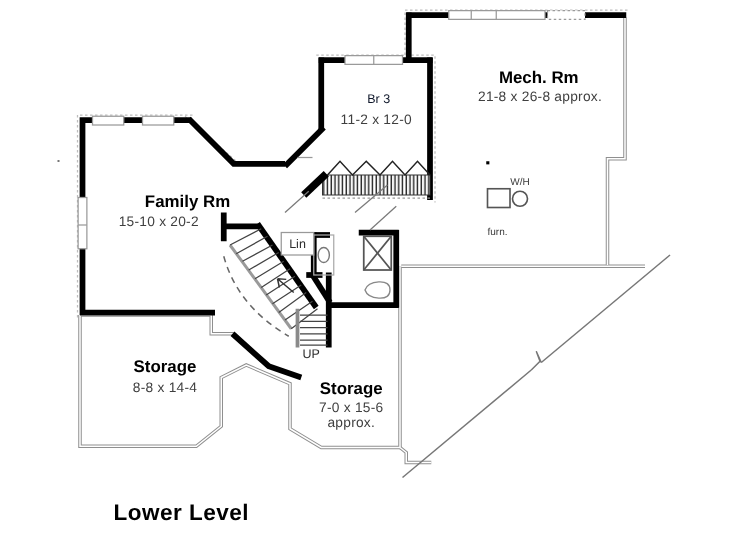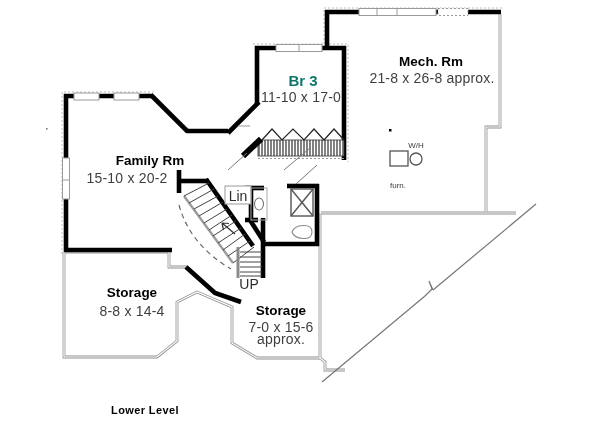--- a/index.html
+++ b/index.html
@@ -9,7 +9,7 @@
   .lbl{position:absolute;transform:translate(-50%,-50%);white-space:nowrap;
        color:#111;text-align:left;line-height:1;}
   .room-name{font-weight:bold;font-size:13.5px;color:#000;}
-  .room-name-sm{font-weight:bold;font-size:15px;color:#0f766e;}
+  .room-name-sm{font-weight:normal;font-size:10px;color:#0f172a;}
   .room-dims{font-size:14px;color:#3f3f3f;letter-spacing:.2px;}
   .small-lbl{font-size:14px;color:#2e2e2e;}
   .tiny-lbl{font-size:8px;color:#3a3a3a;}

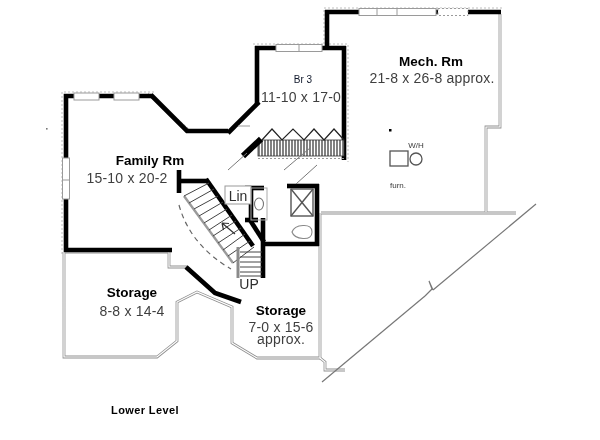--- a/index.html
+++ b/index.html
@@ -10,7 +10,7 @@
        color:#111;text-align:left;line-height:1;}
   .room-name{font-weight:bold;font-size:13.5px;color:#000;}
   .room-name-sm{font-weight:normal;font-size:10px;color:#0f172a;}
-  .room-dims{font-size:14px;color:#3f3f3f;letter-spacing:.2px;}
+  .room-dims{font-size:11px;color:#3f3f3f;letter-spacing:.2px;}
   .small-lbl{font-size:14px;color:#2e2e2e;}
   .tiny-lbl{font-size:8px;color:#3a3a3a;}
   .plan-title{font-weight:bold;font-size:11px;color:#000;letter-spacing:.4px;}

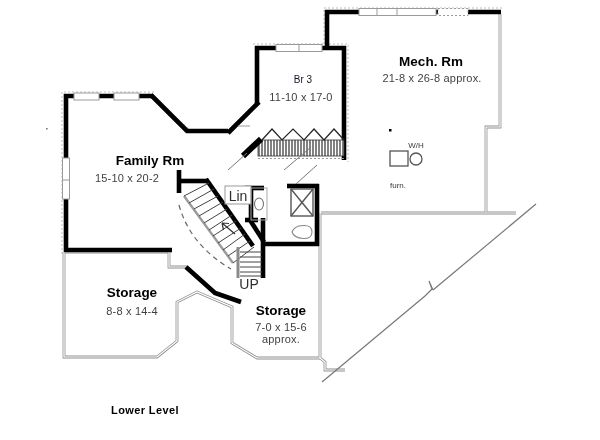--- a/index.html
+++ b/index.html
@@ -147,7 +147,7 @@
   <div class="lbl room-dims" style="left:127px;top:178px;">15-10 x 20-2</div>
 
   <div class="lbl room-name-sm" style="left:303px;top:80px;">Br 3</div>
-  <div class="lbl room-dims" style="left:301px;top:97px;">11-10 x 17-0</div>
+  <div class="lbl room-dims" style="left:301px;top:97px;">11-2 x 12-0</div>
 
   <div class="lbl room-name" style="left:431px;top:62px;">Mech. Rm</div>
   <div class="lbl room-dims" style="left:432px;top:78px;">21-8 x 26-8 approx.</div>

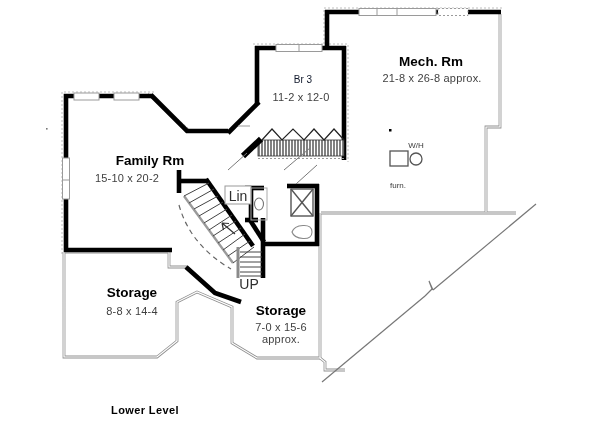--- a/index.html
+++ b/index.html
@@ -11,7 +11,7 @@
   .room-name{font-weight:bold;font-size:13.5px;color:#000;}
   .room-name-sm{font-weight:normal;font-size:10px;color:#0f172a;}
   .room-dims{font-size:11px;color:#3f3f3f;letter-spacing:.2px;}
-  .small-lbl{font-size:14px;color:#2e2e2e;}
+  .small-lbl{font-size:10px;color:#2e2e2e;}
   .tiny-lbl{font-size:8px;color:#3a3a3a;}
   .plan-title{font-weight:bold;font-size:11px;color:#000;letter-spacing:.4px;}
 </style>

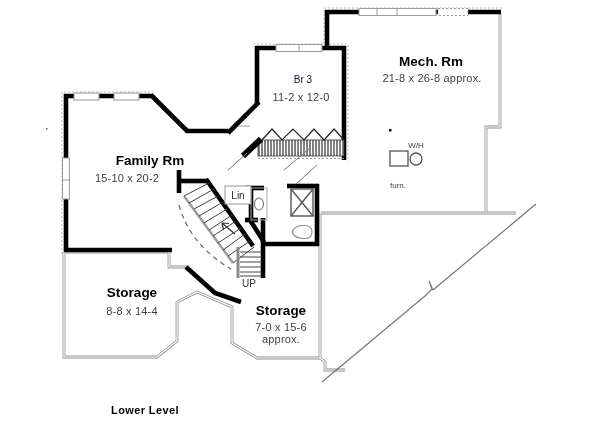--- a/index.html
+++ b/index.html
@@ -13,7 +13,7 @@
   .room-dims{font-size:11px;color:#3f3f3f;letter-spacing:.2px;}
   .small-lbl{font-size:10px;color:#2e2e2e;}
   .tiny-lbl{font-size:8px;color:#3a3a3a;}
-  .plan-title{font-weight:bold;font-size:11px;color:#000;letter-spacing:.4px;}
+  .plan-title{font-weight:bold;font-size:18px;color:#000;letter-spacing:.4px;}
 </style>
 </head>
 <body>

